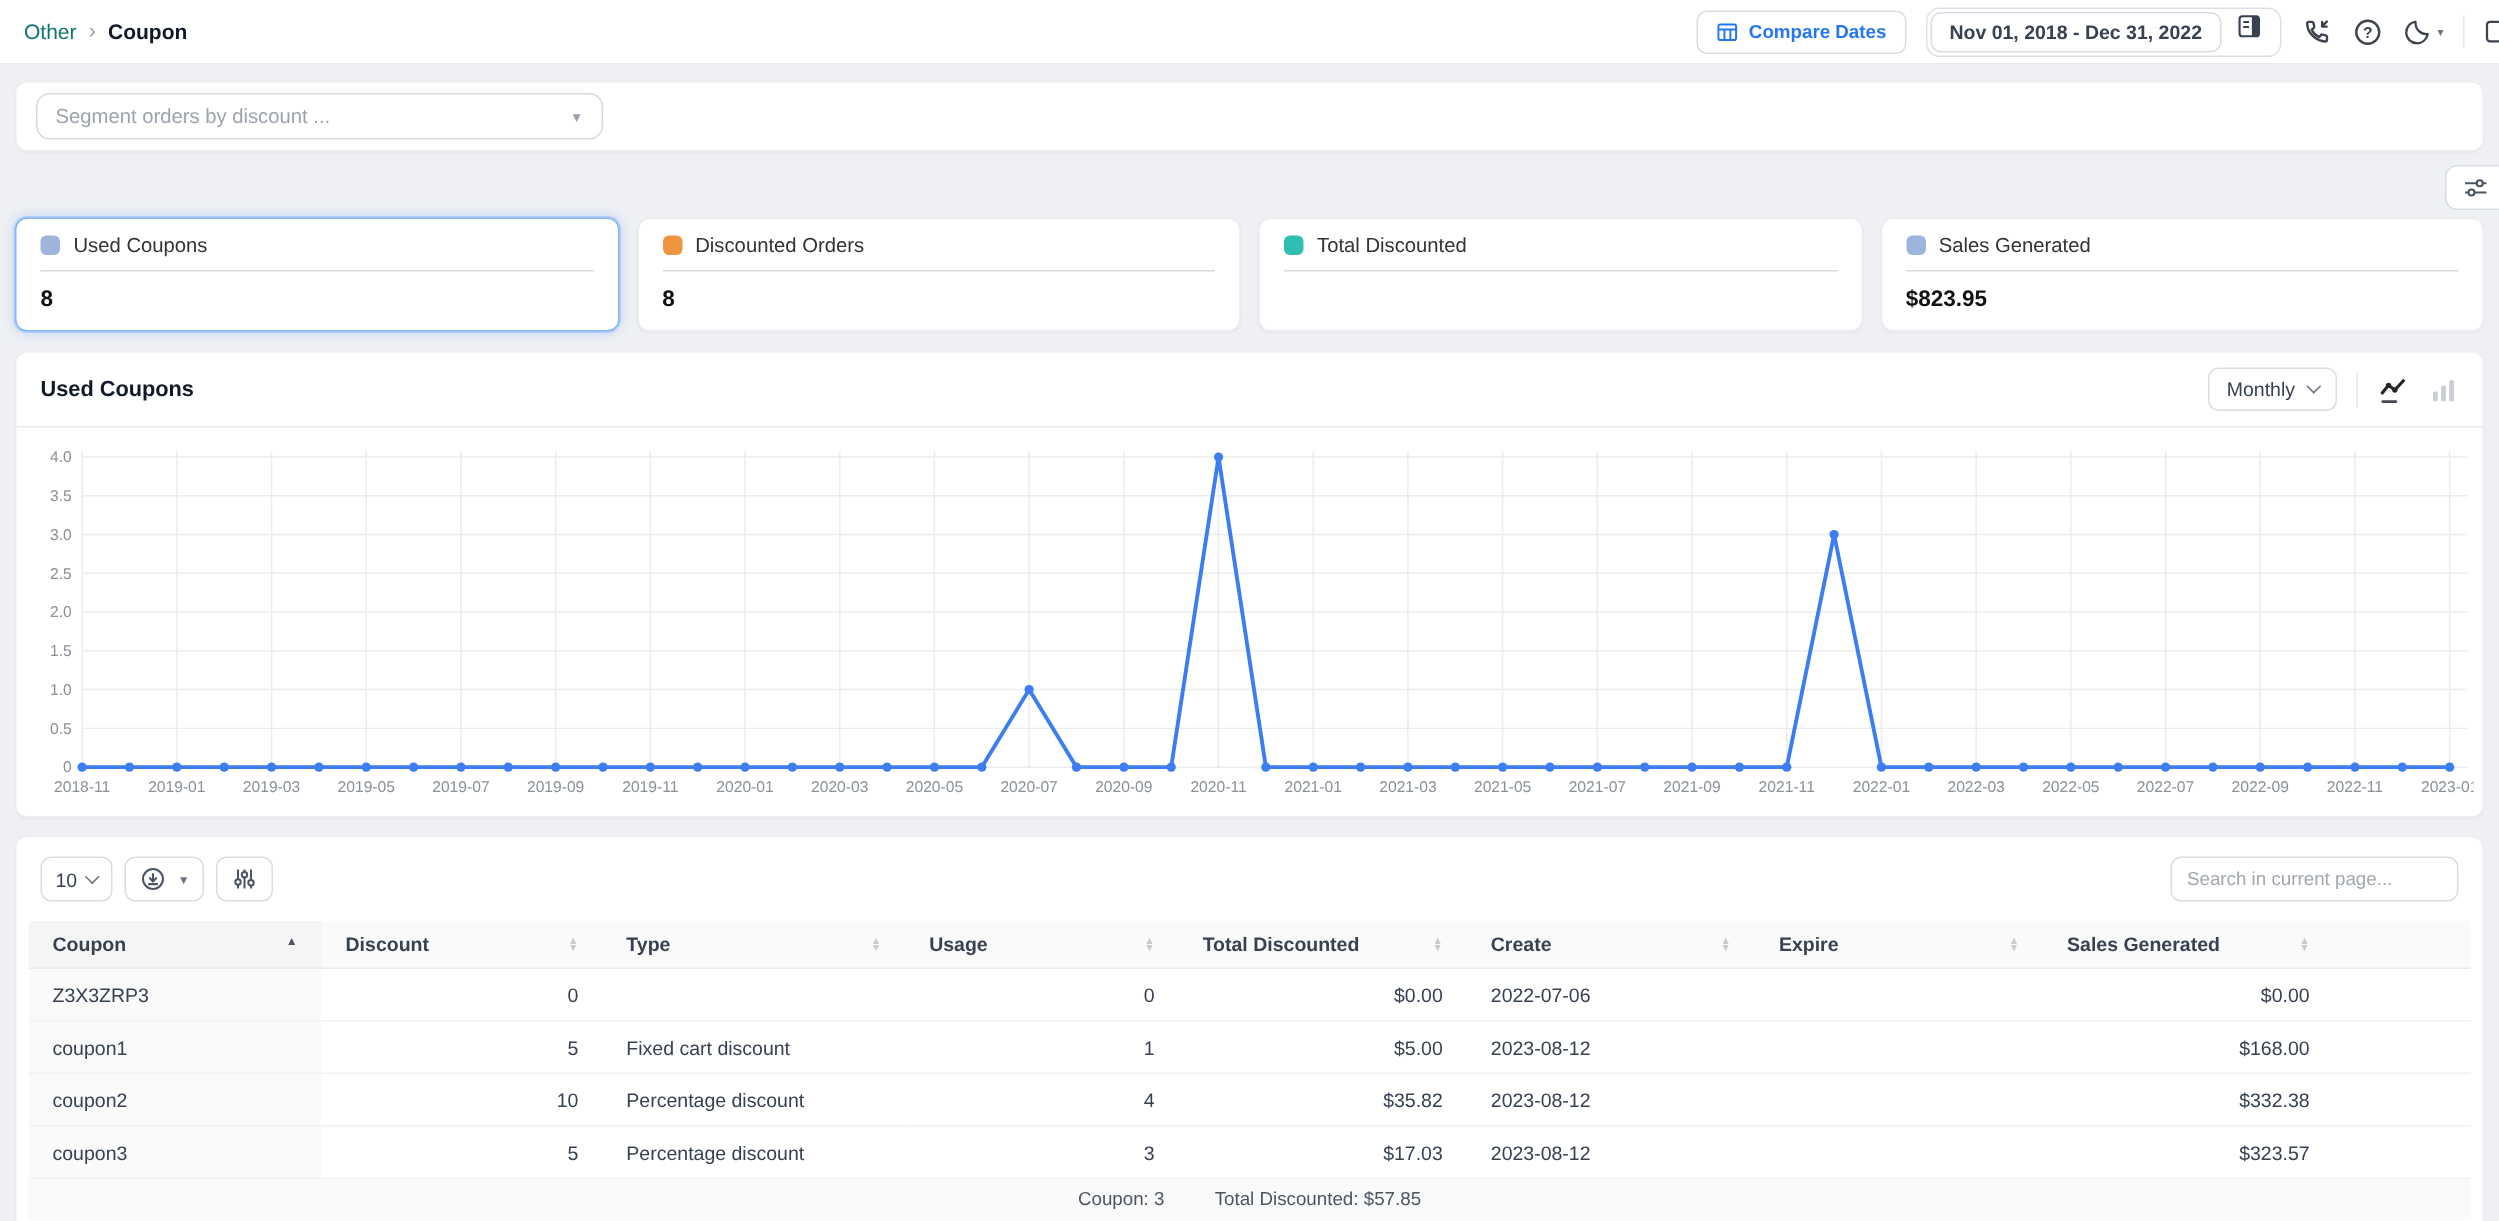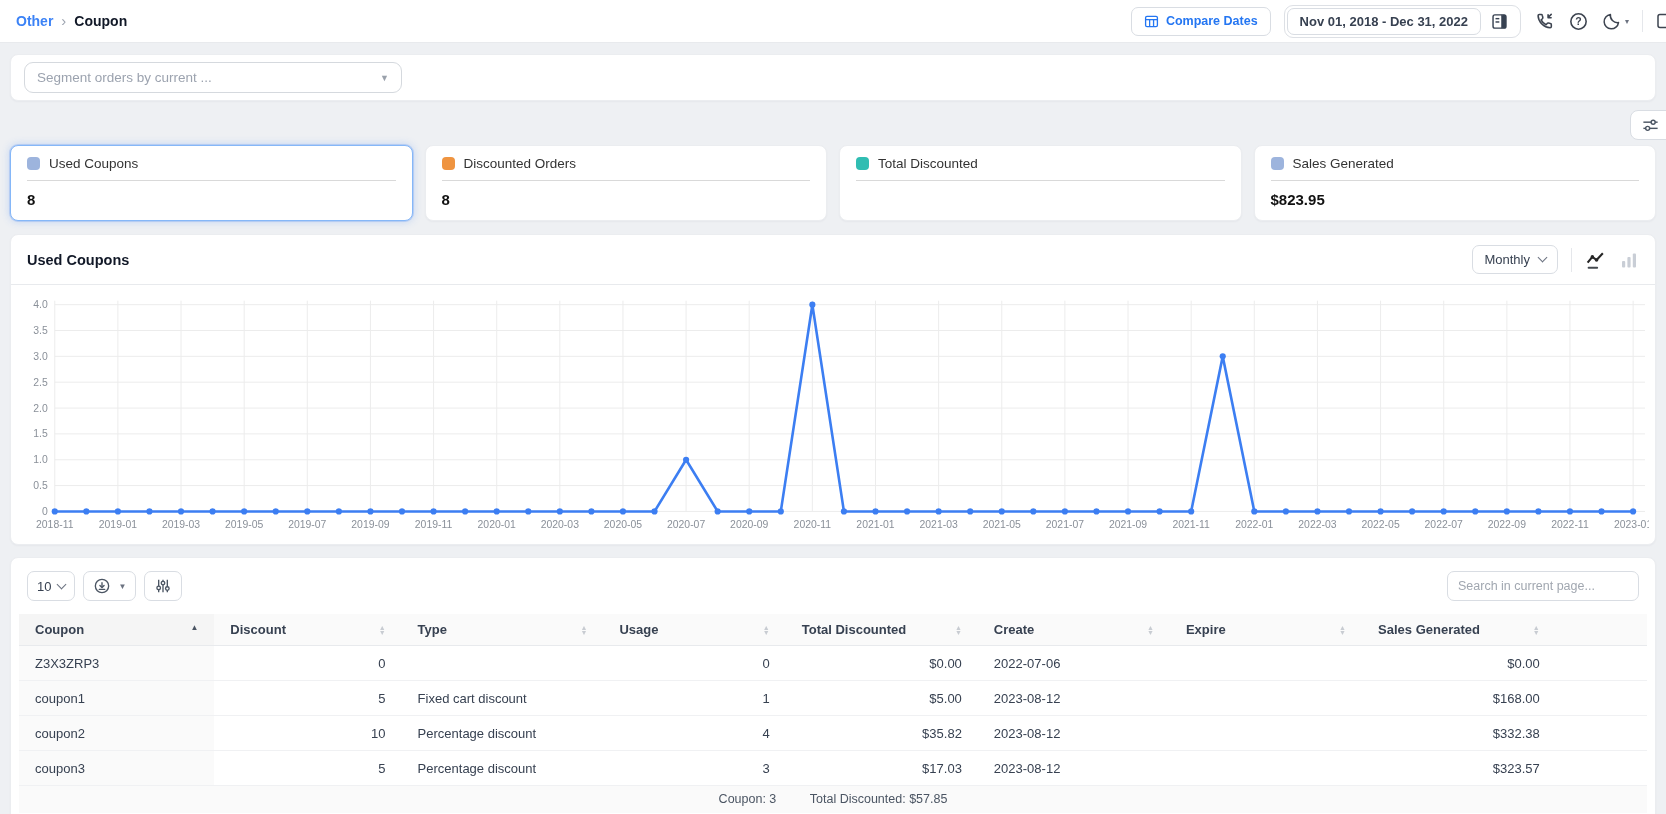--- a/index.html
+++ b/index.html
@@ -20,7 +20,7 @@
     padding-left:16px; overflow:hidden;
   }
   .breadcrumb { display:flex; align-items:center; gap:8px; font-size:14px; }
-  .bc-parent { color:#3b82f6; font-weight:700; }
+  .bc-parent { color:#0f766e; font-weight:400; }
   .bc-sep { color:#9ca3af; font-size:15px; margin-top:-2px; }
   .bc-current { color:#111827; font-weight:700; }
   .topbar-right { display:flex; align-items:center; gap:13px; margin-right:-12px; }

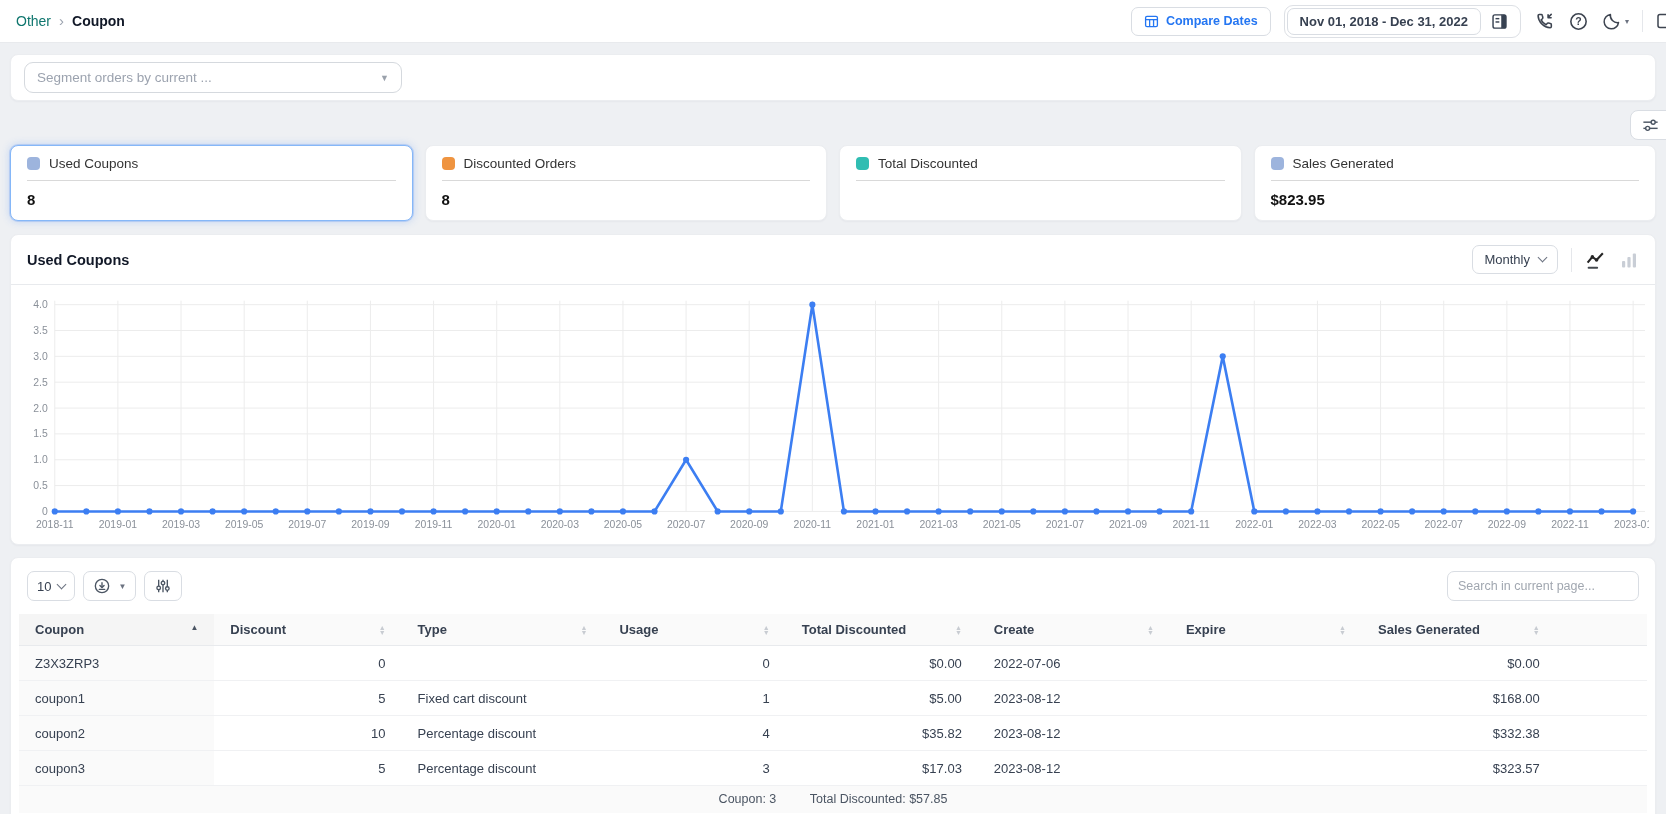--- a/index.html
+++ b/index.html
@@ -27,7 +27,7 @@
   .btn { background:#fff; border:1px solid #d9dde3; border-radius:7px; cursor:pointer;
          display:inline-flex; align-items:center; font-family:inherit; }
   .compare-btn { gap:7px; padding:6px 12px; color:#2476f2; font-weight:700; font-size:12.5px; }
-  .date-group { border:1px solid #dde0e5; border-radius:9px; padding:2px; display:flex; align-items:center; background:#fff; }
+  .date-group { border:1px solid #dde0e5; border-radius:9px; padding:2px; display:flex; align-items:flex-start; background:#fff; }
   .date-btn { padding:5px 12px; font-size:13px; font-weight:700; color:#374151; }
   .date-cal { border:none; background:transparent; padding:0 9px; color:#374151; }
   .tb-iconbtn { border:none; background:transparent; padding:0; color:#3d4450; cursor:pointer; display:flex; align-items:center; gap:3px; }

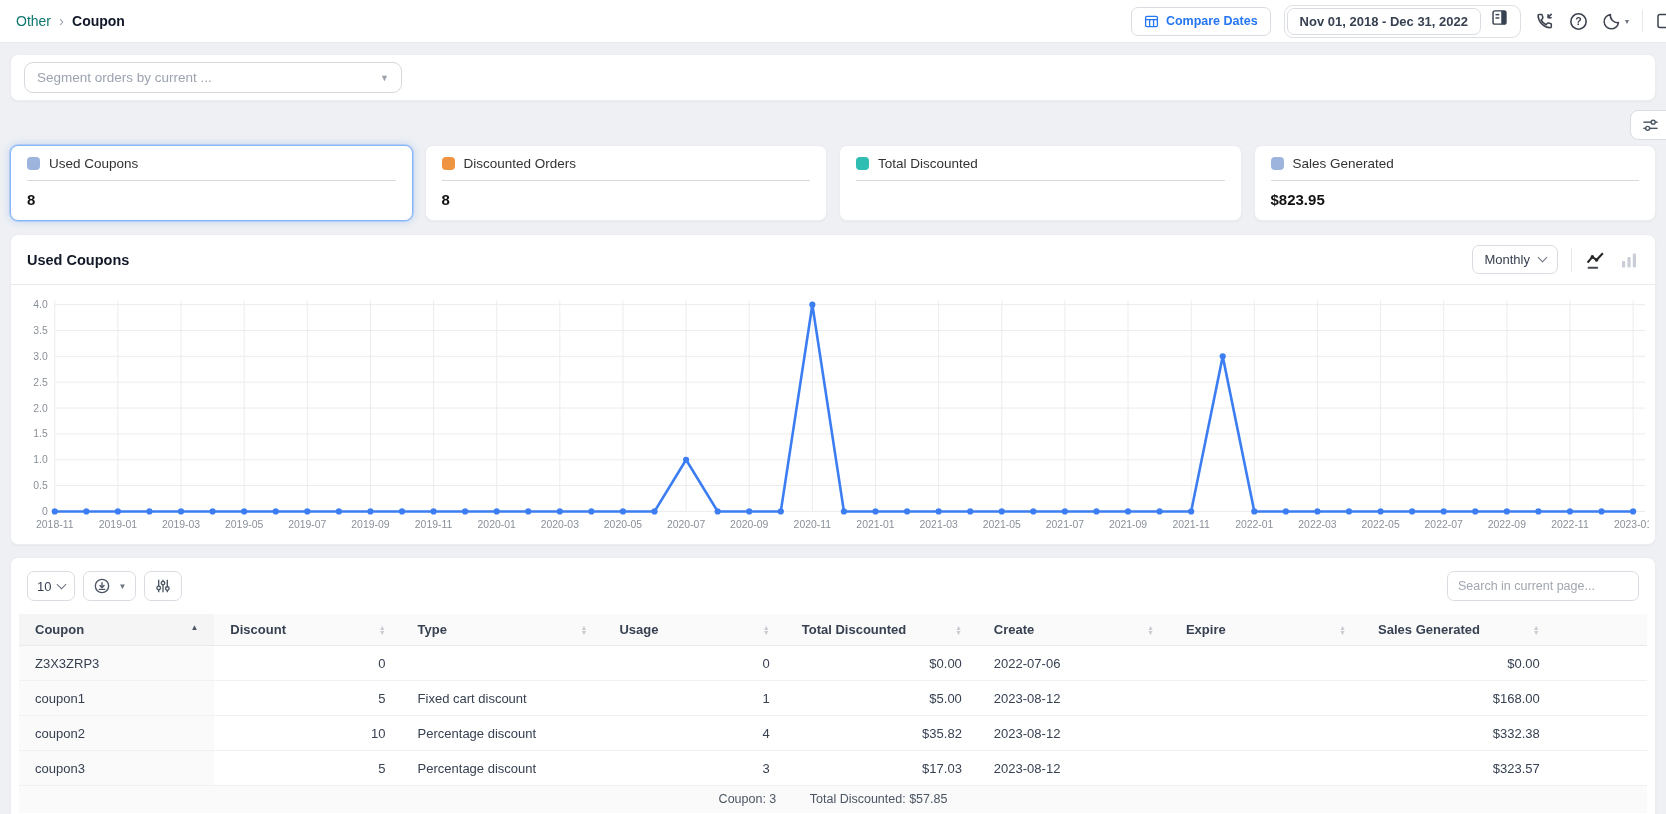--- a/index.html
+++ b/index.html
@@ -169,7 +169,7 @@
 
   <div class="card segment-card">
     <div class="segment-select">
-      <span>Segment orders by current ...</span>
+      <span>Segment orders by discount ...</span>
       <span class="seg-caret">▼</span>
     </div>
   </div>

